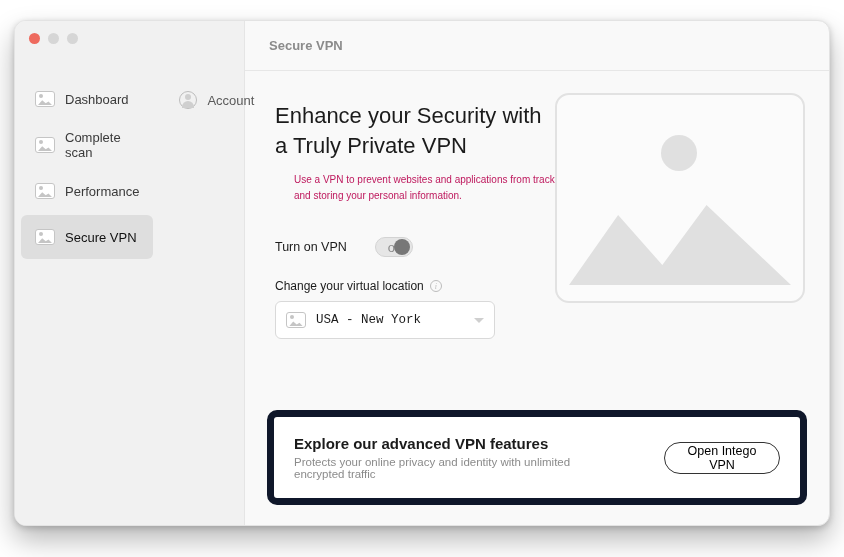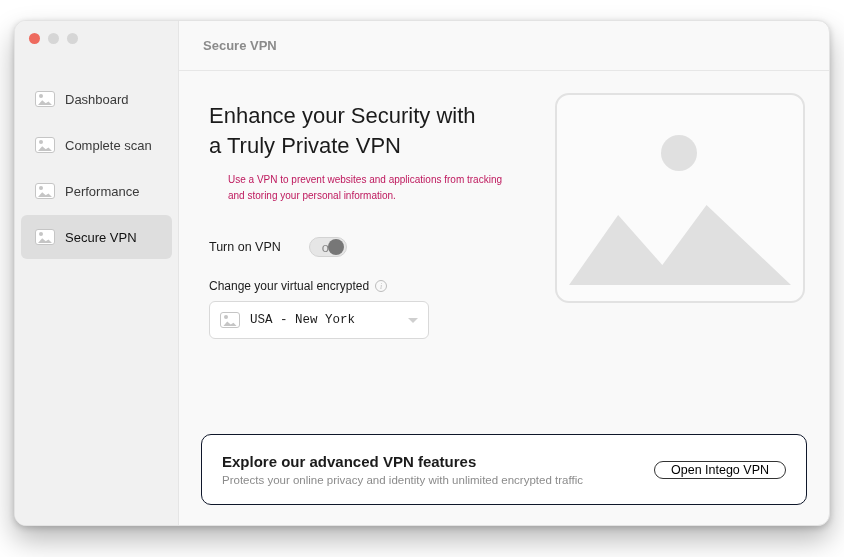--- a/index.html
+++ b/index.html
@@ -32,7 +32,7 @@
 
   
   .sidebar {
-    width: 164px;
+    width: 230px;
     background: #f1f1f1;
     border-right: 1px solid #e5e5e5;
     padding-top: 54px;

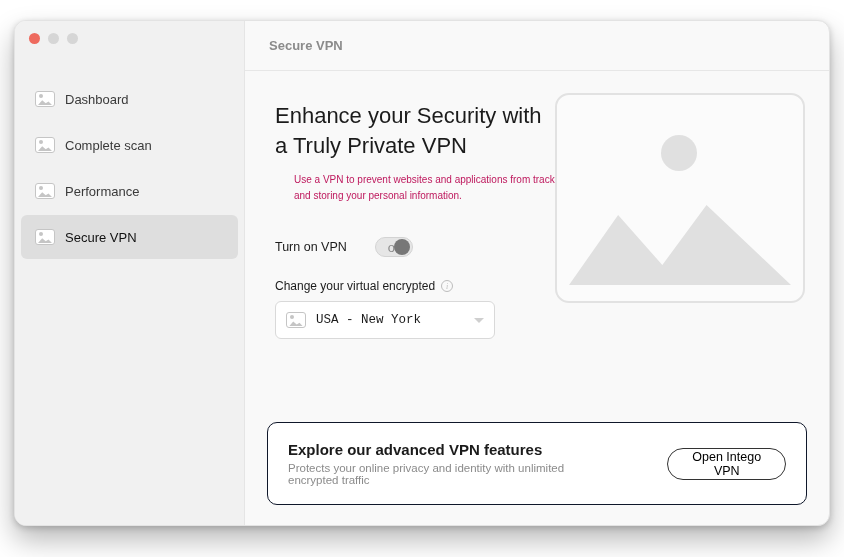--- a/index.html
+++ b/index.html
@@ -180,6 +180,10 @@
           <span>Secure VPN</span>
         </div>
       </nav>
+      <div class="acct">
+        <span class="user-icon"></span>
+        <span>Account</span>
+      </div>
     </aside>
 
     <main class="main">

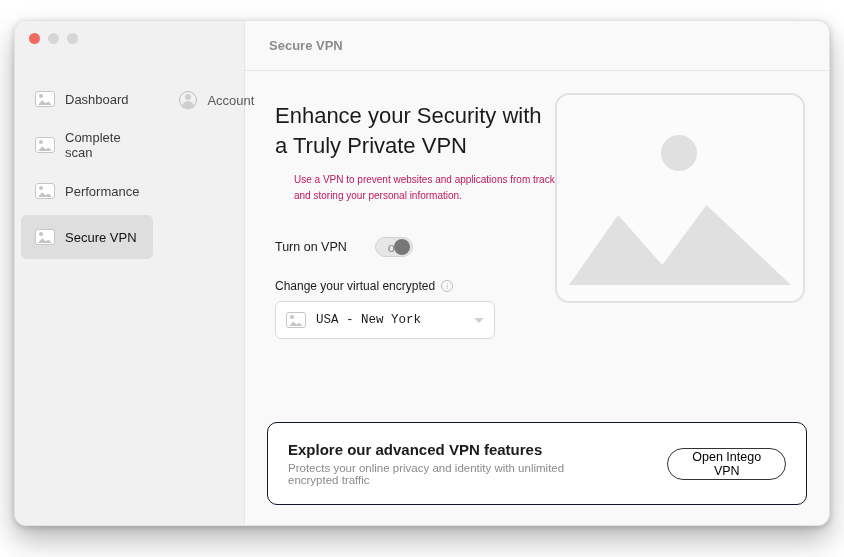--- a/index.html
+++ b/index.html
@@ -207,7 +207,7 @@
         </div>
 
         <div class="label-row">
-          <span>Change your virtual encrypted</span>
+          <span>Change your virtual location</span>
           <span class="info-icon">i</span>
         </div>
         <div class="select">

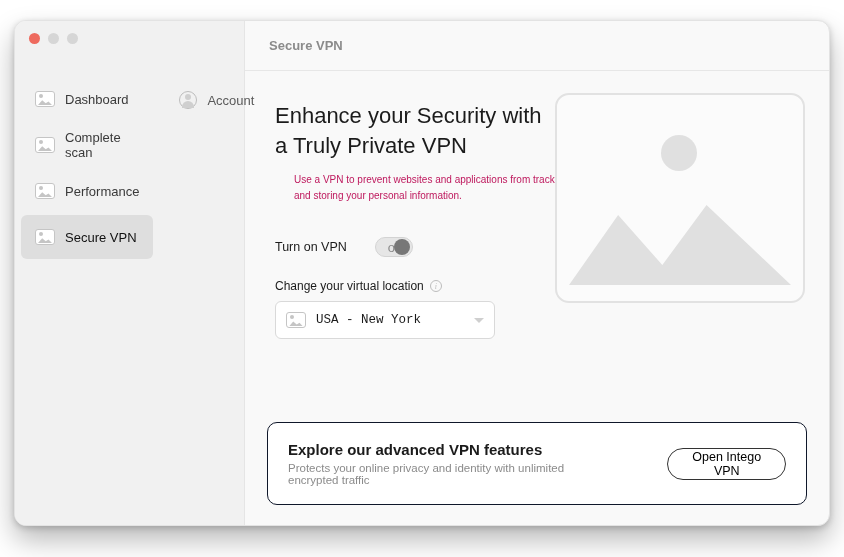--- a/index.html
+++ b/index.html
@@ -139,7 +139,7 @@
 
   .card {
     position: absolute; left: 22px; right: 22px; bottom: 20px;
-    background:#fff; border:1px solid #0f172a; border-radius:10px;
+    background:#fff; border:7px solid #0f172a; border-radius:10px;
     padding: 18px 20px; display:flex; align-items:center; justify-content:space-between;gap:28px;
   }
   .card .txt { max-width: 400px;}

